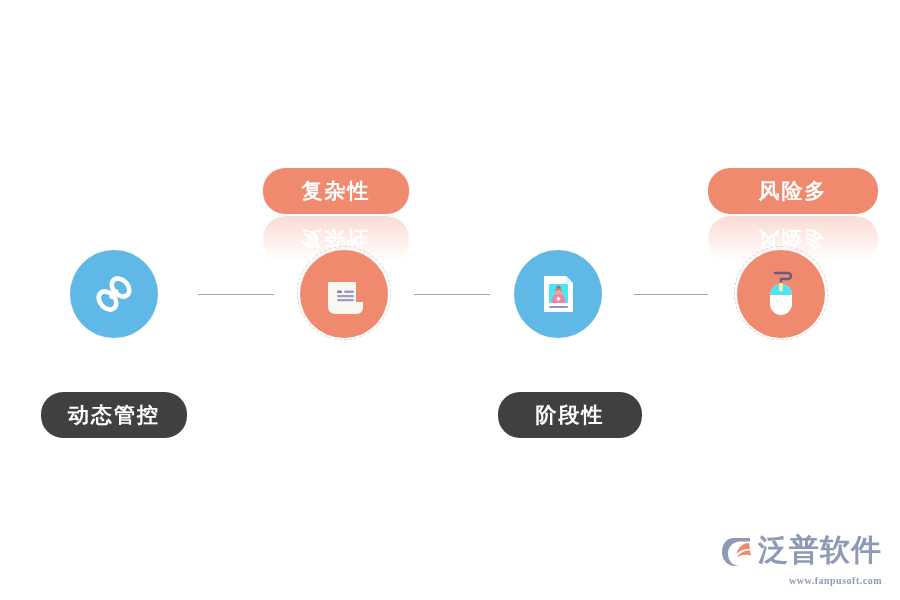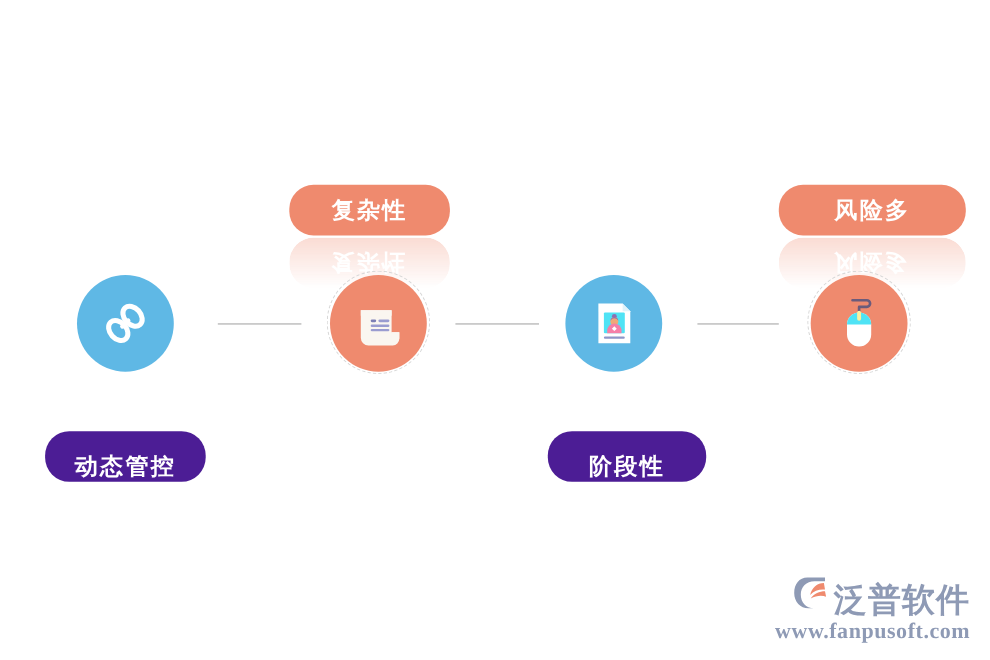--- a/index.html
+++ b/index.html
@@ -71,7 +71,7 @@
     height: 46px;
     box-sizing: border-box;
   }
-  .pill.blue   { background: #4c1d95; align-items: flex-end; }
+  .pill.blue   { background: #404040; }
   .pill.salmon { background: #EF8A6E; }
 
   

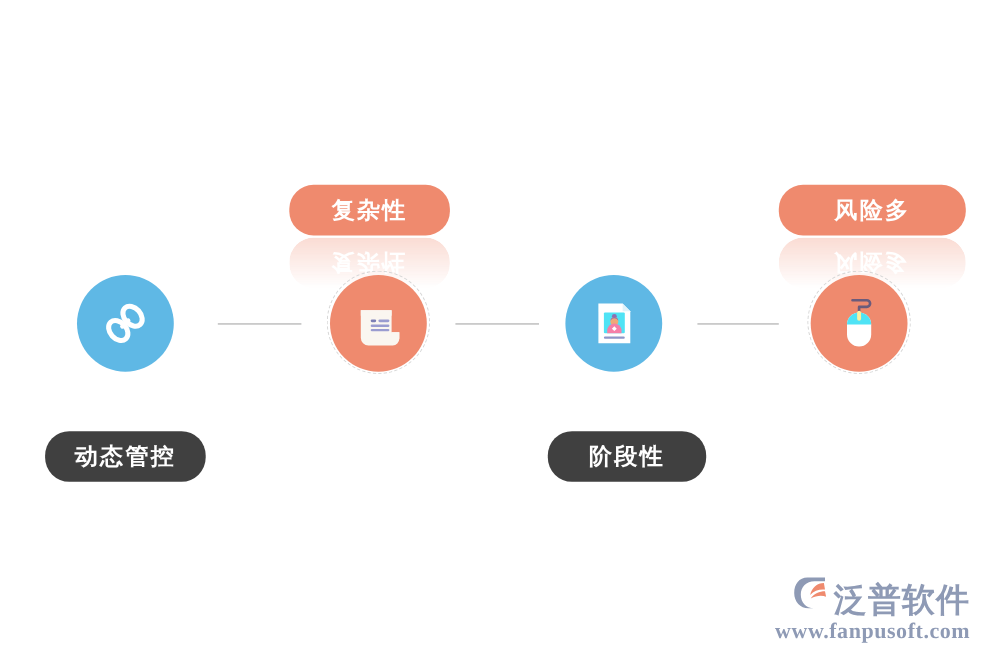--- a/index.html
+++ b/index.html
@@ -106,7 +106,7 @@
   }
   .logo-row {
     display: flex;
-    align-items: flex-end;
+    align-items: flex-start;
     gap: 0;
   }
   .logo-mark { display: block; }

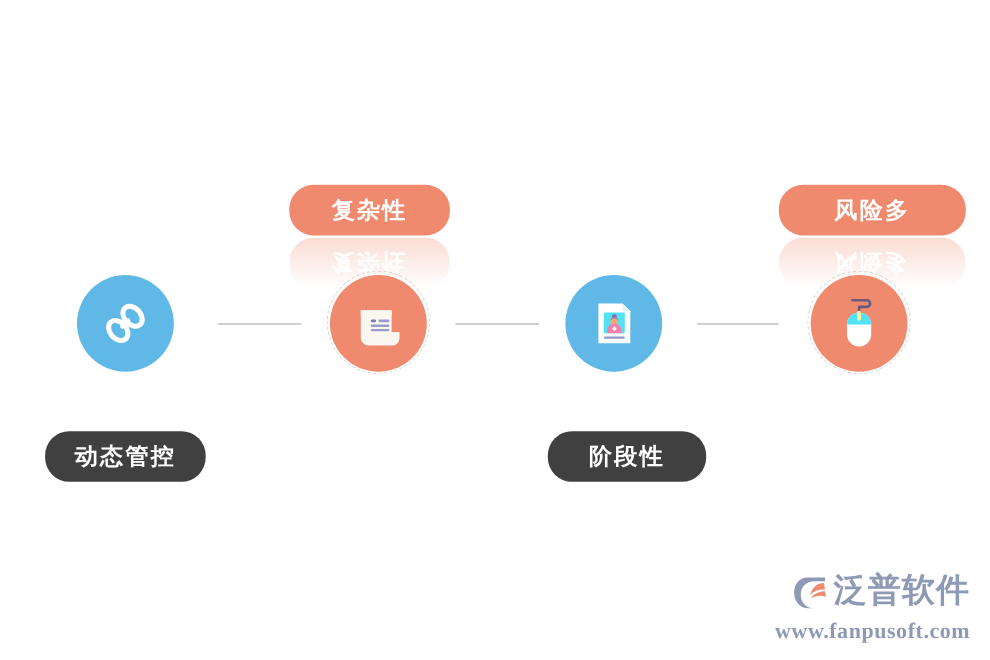--- a/index.html
+++ b/index.html
@@ -119,7 +119,7 @@
     font-family: "Liberation Serif", "DejaVu Serif", serif;
   }
   .logo-url {
-    font-size: 20px;
+    font-size: 10px;
     color: #8e9ab5;
     letter-spacing: 0.5px;
     margin-top: 2px;

